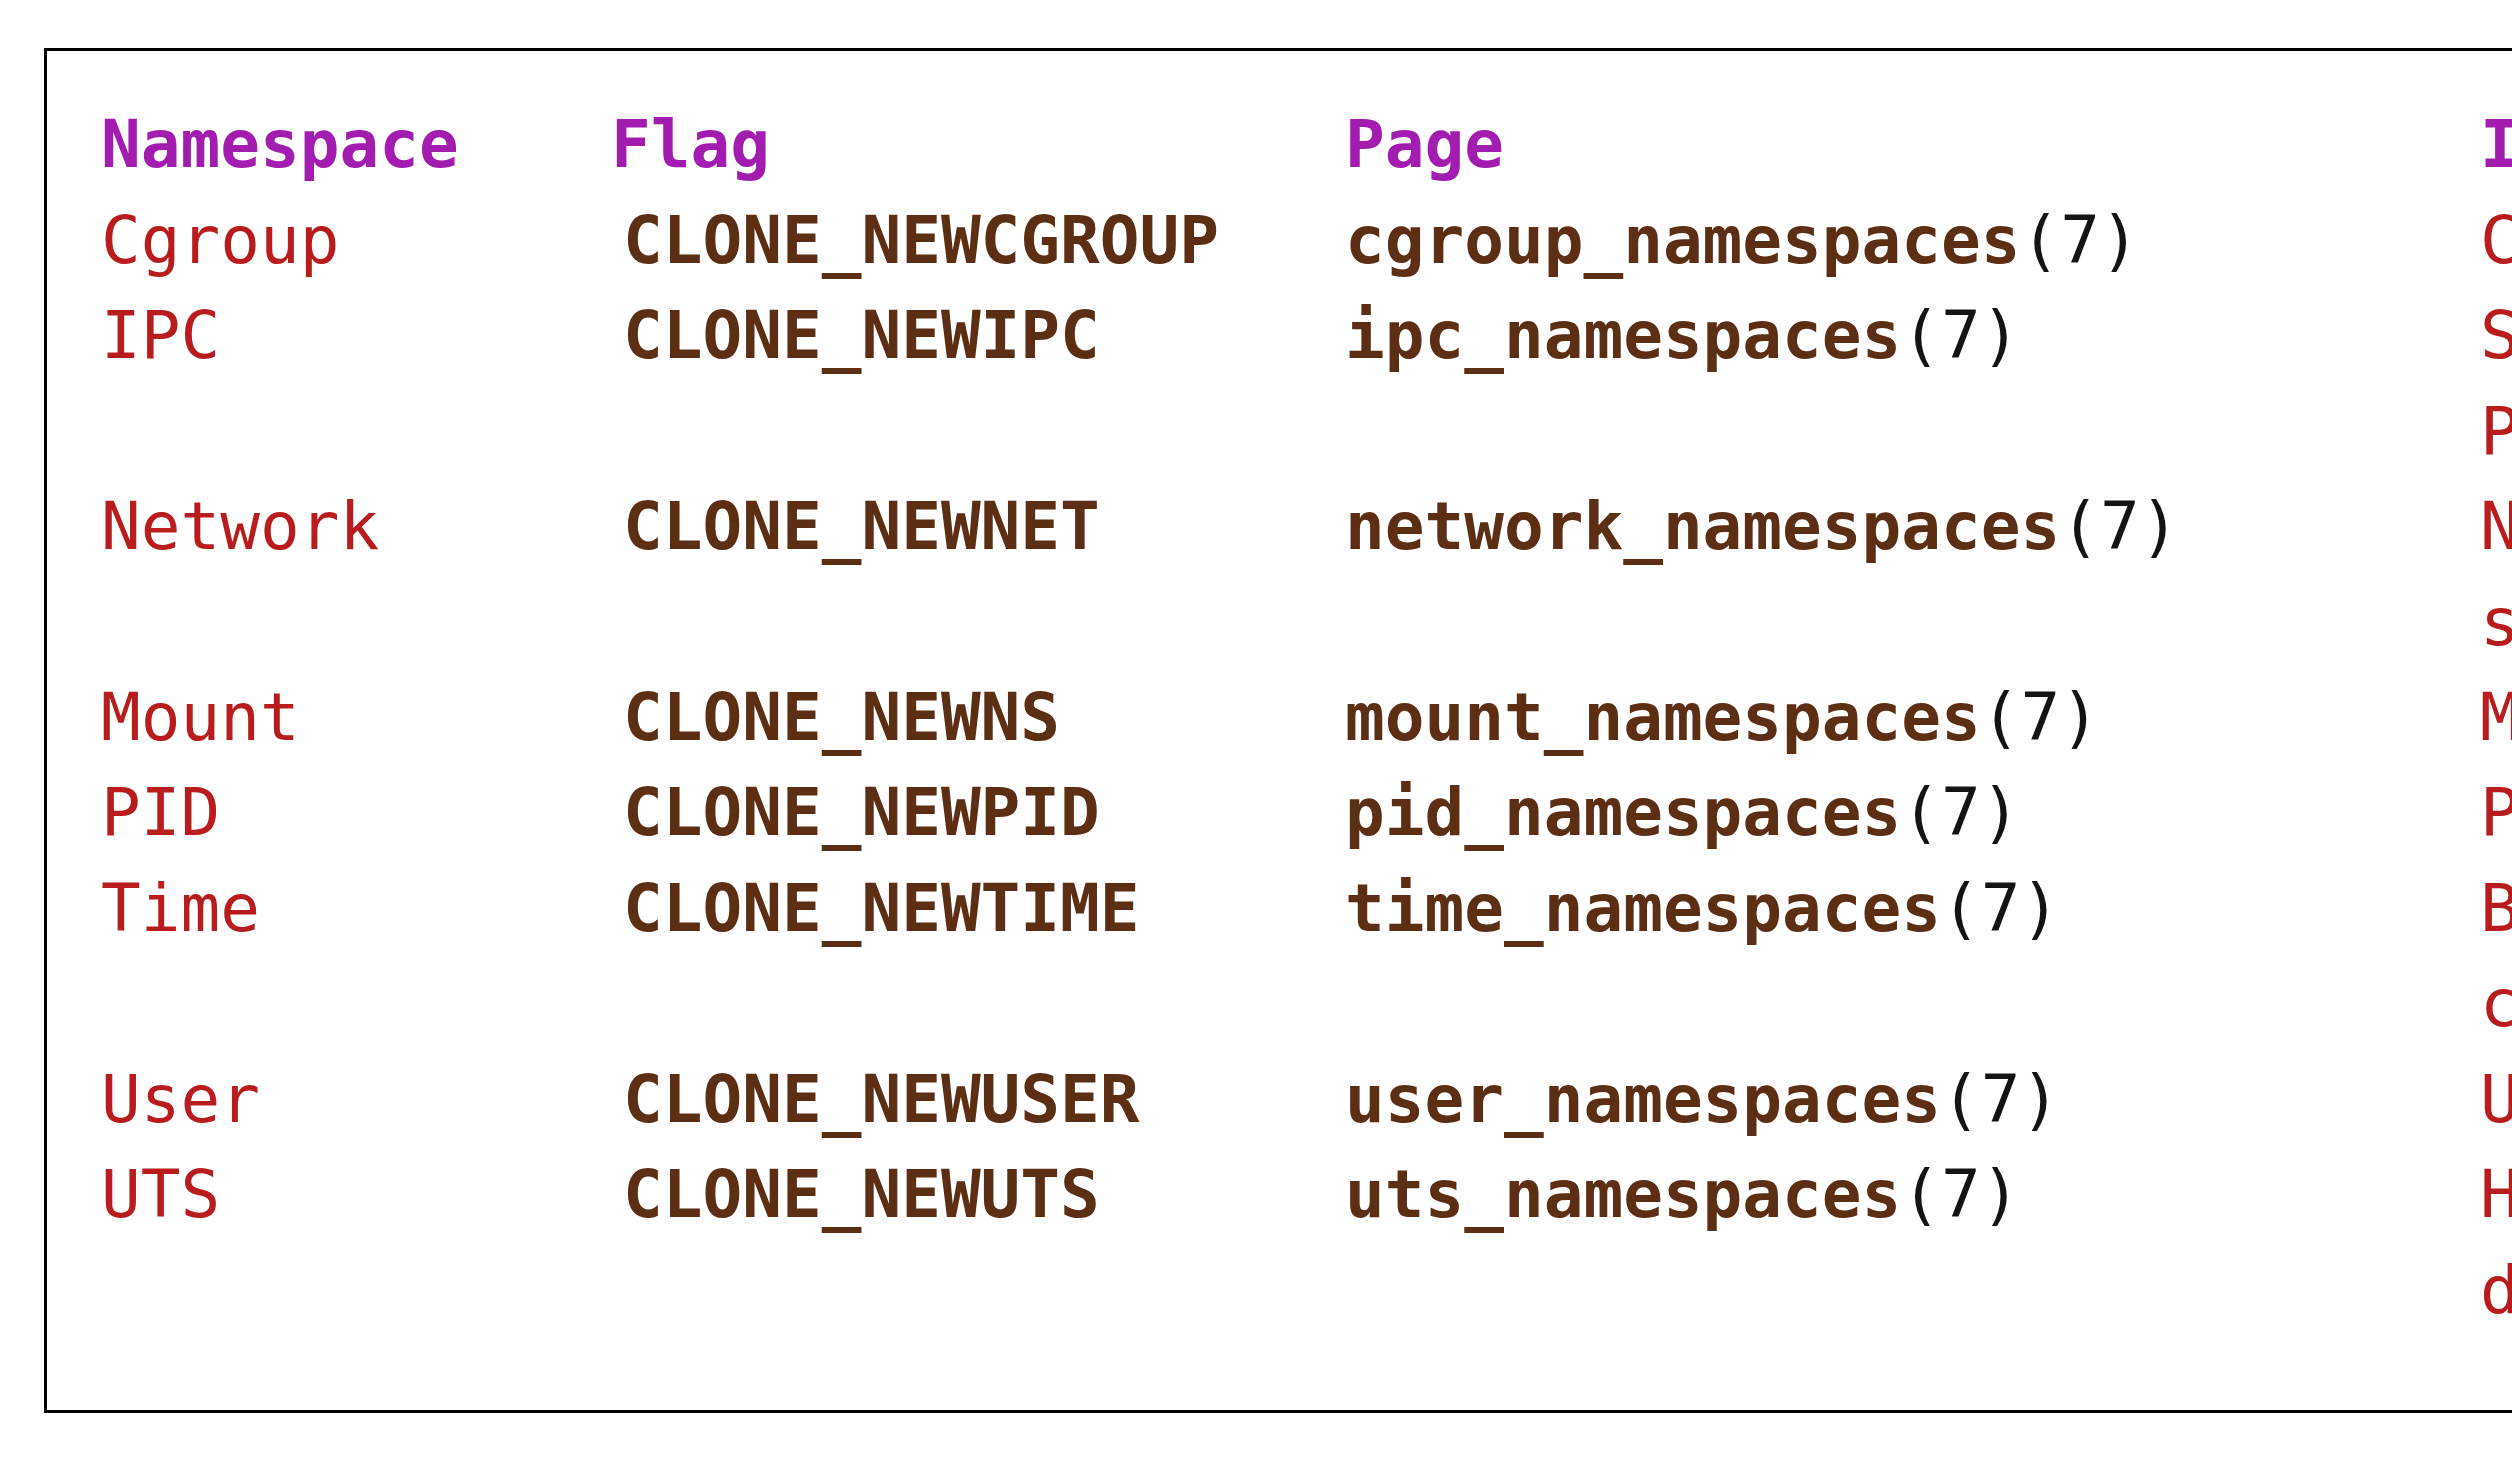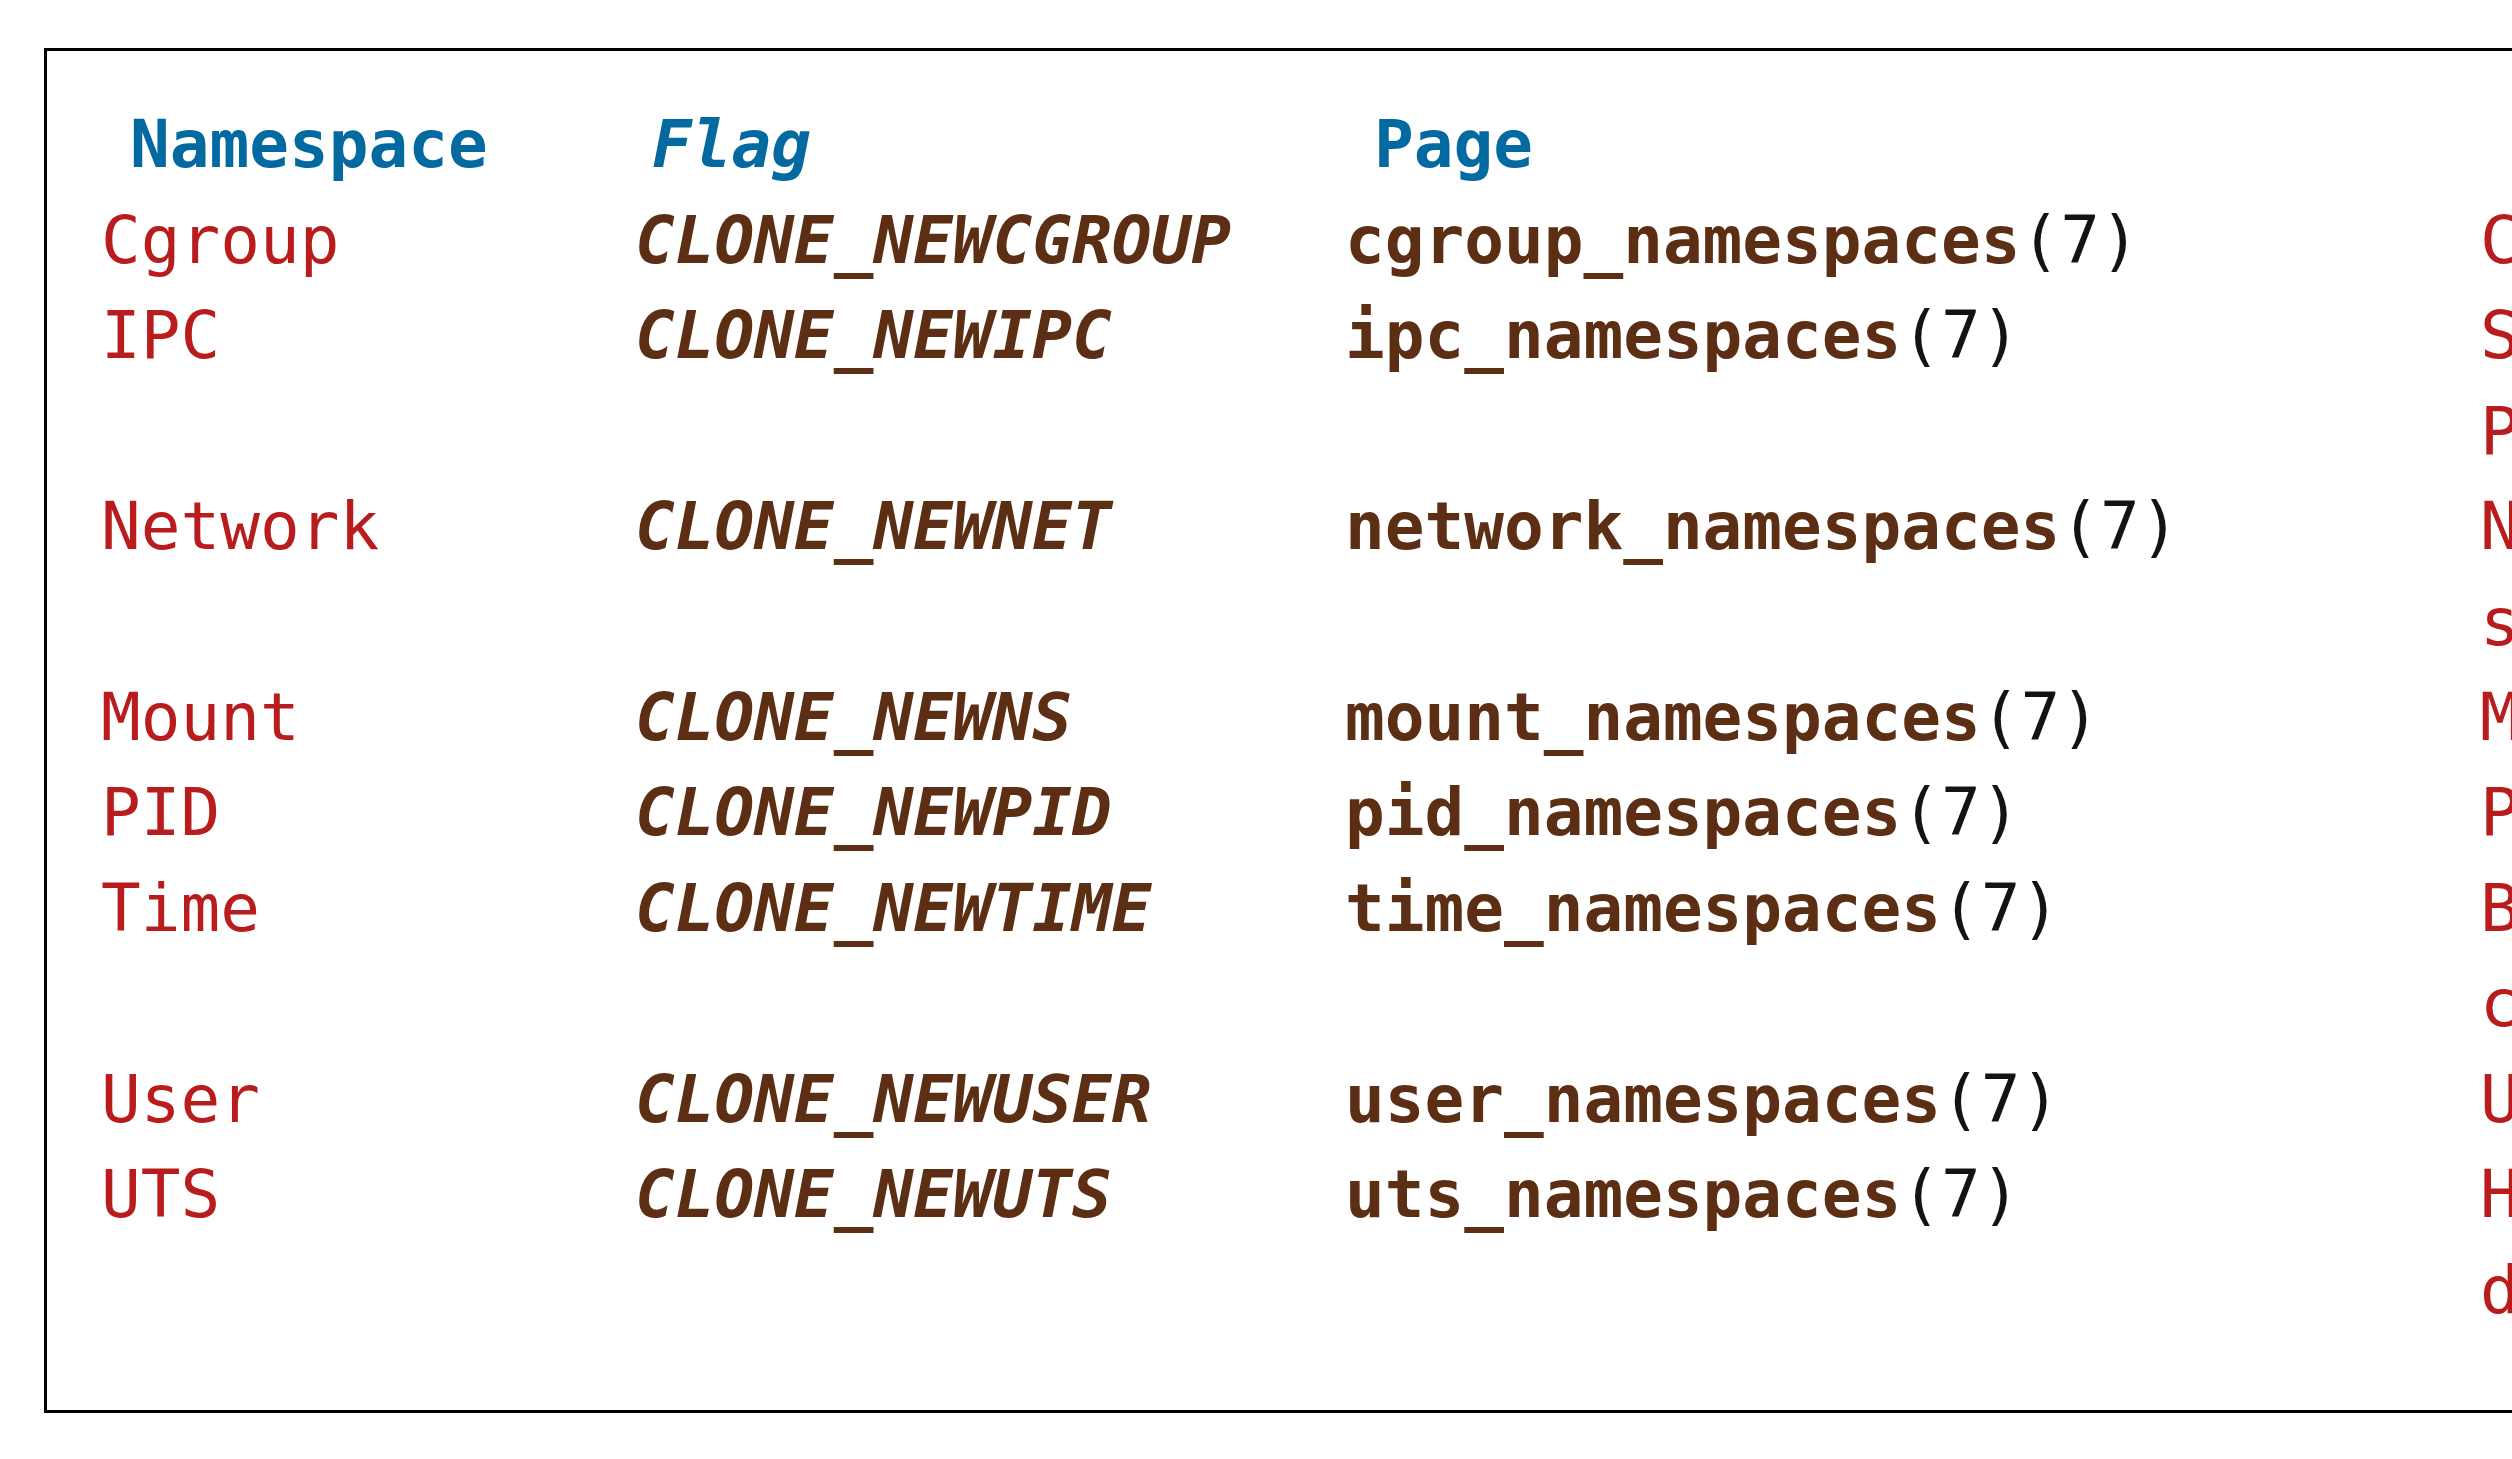--- a/index.html
+++ b/index.html
@@ -59,7 +59,7 @@
   .black { color: #b91c1c; font-weight: normal; }
   .brown { color: #5C2E14; font-weight: bold; margin-left: 12px; }
 
-  .hdr { font-weight: bold; color: #0369a1; margin-left: 29px; }
+  .hdr { font-weight: bold; color: #a21caf; }
 
   .page-cell .page-name { color: #5C2E14; font-weight: bold; margin-top: 20px; }
   .page-cell .page-sect { color: #131313; font-weight: normal; }

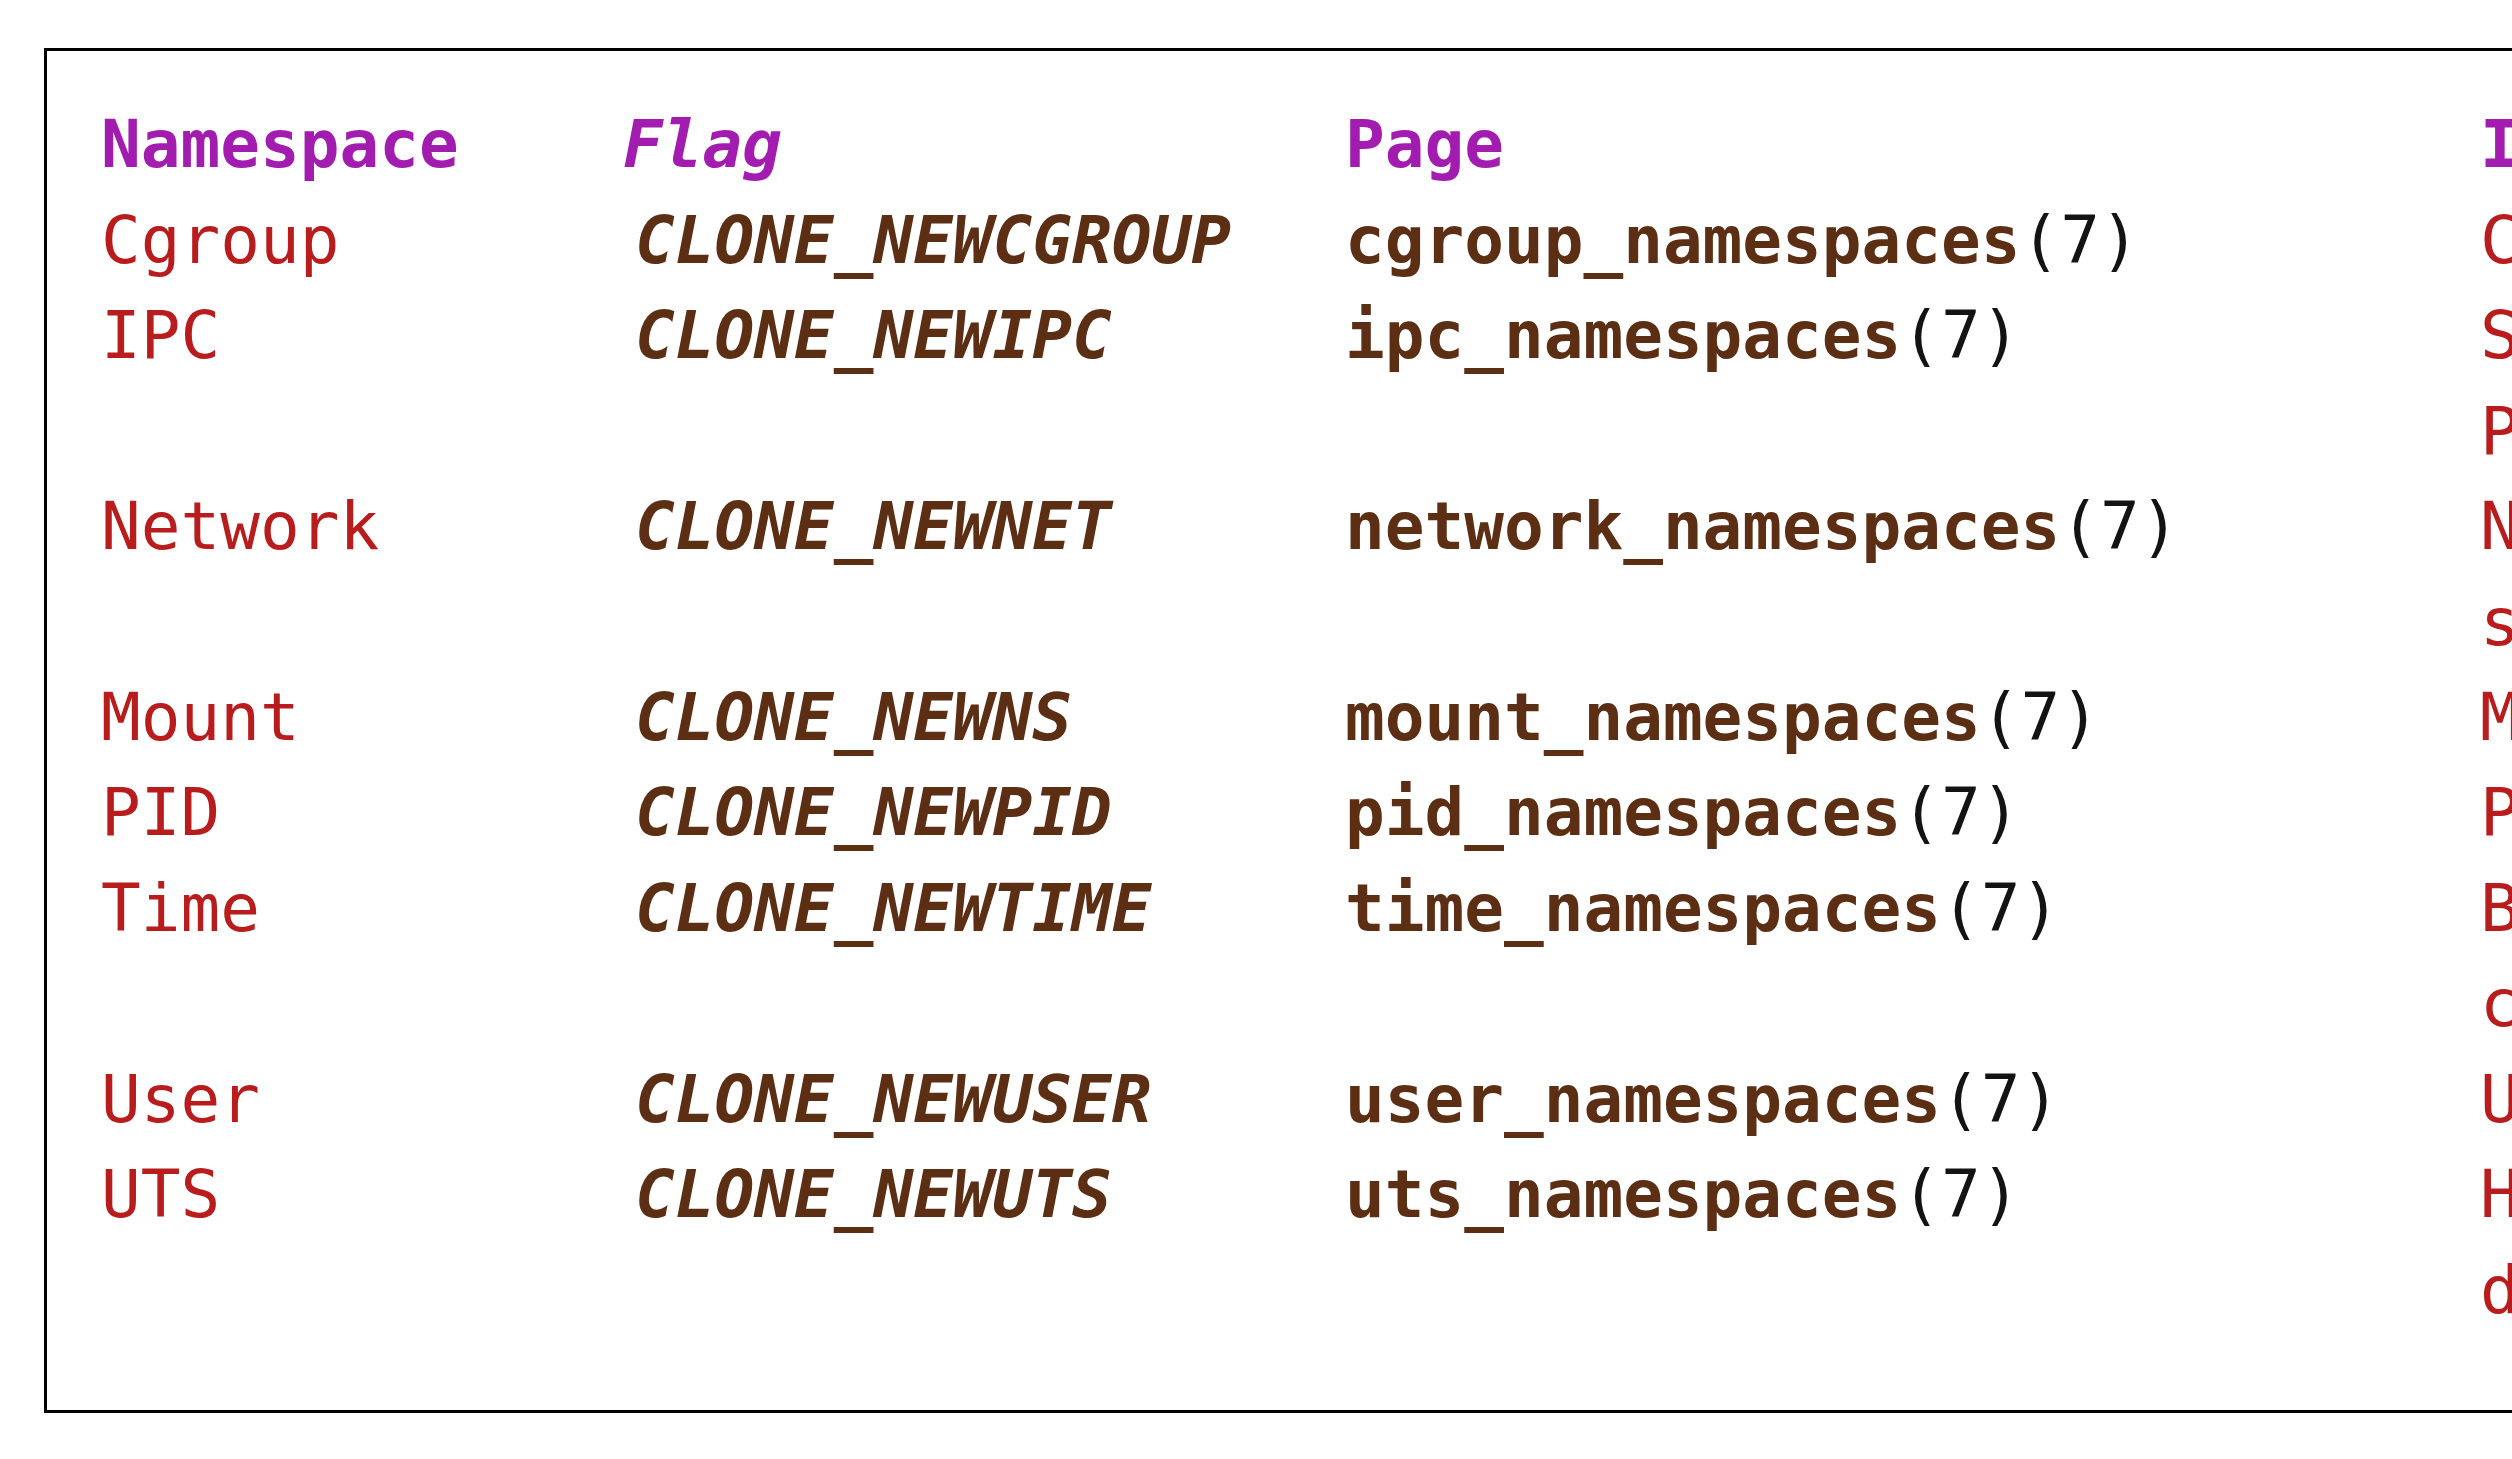--- a/index.html
+++ b/index.html
@@ -52,7 +52,7 @@
   }
 
   .col-namespace { left: 54px; }
-  .col-flag      { left: 576px; font-style: italic; }
+  .col-flag      { left: 564px; }
   .col-page      { left: 1298px; }
   .col-isolates  { left: 2433px; }
 

